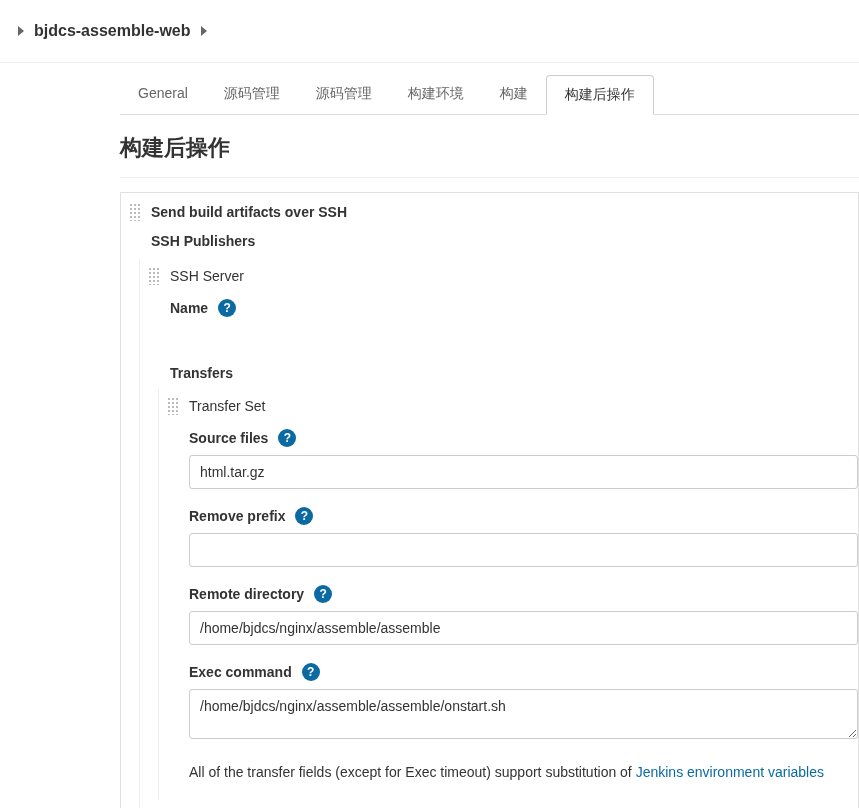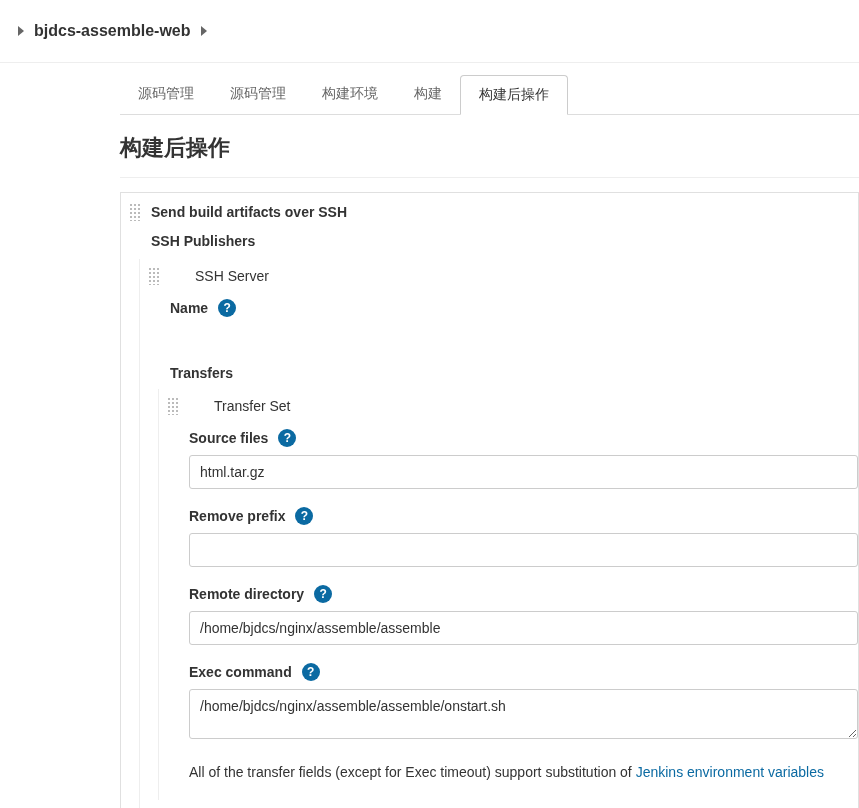--- a/index.html
+++ b/index.html
@@ -40,6 +40,7 @@
 
 <div class="content">
   <div class="tabs">
+    <div class="tab">General</div>
     <div class="tab">源码管理</div>
     <div class="tab">源码管理</div>
     <div class="tab">构建环境</div>

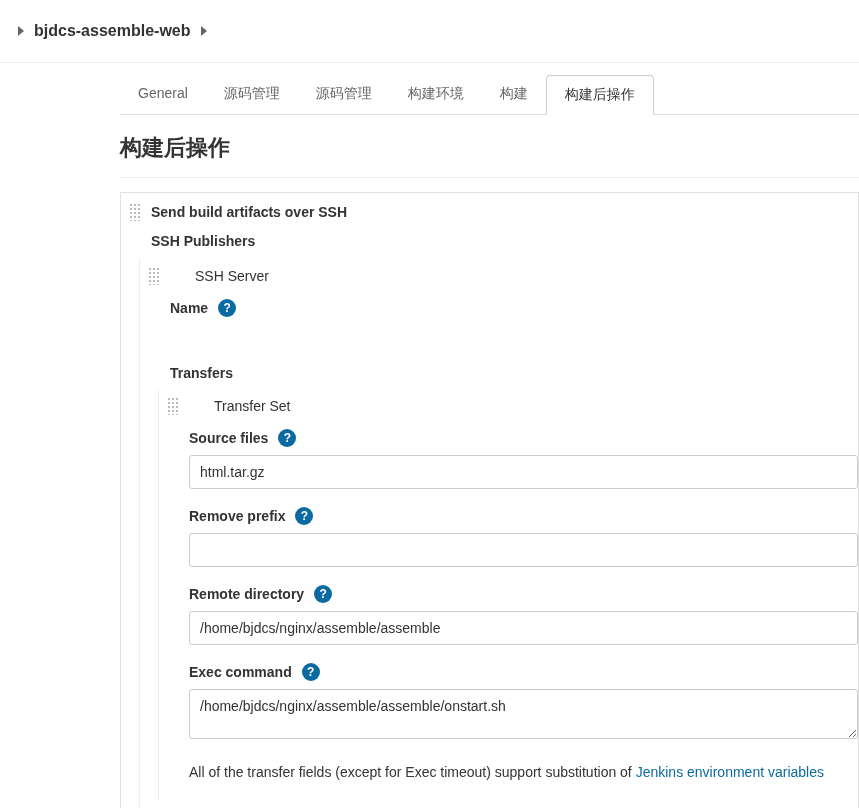--- a/index.html
+++ b/index.html
@@ -17,7 +17,7 @@
 .block-title { font-weight: bold; font-size: 14px; }
 .sub-label { font-weight: bold; padding: 6px 9px 10px 30px; font-size: 14px; }
 .nested { margin-left: 18px; border-left: 1px solid #eee; padding-bottom: 10px; }
-.nested-header { display: flex; align-items: center; padding: 8px 8px 4px 8px; gap: 25px; }
+.nested-header { display: flex; align-items: center; padding: 8px 8px 4px 8px; }
 .nested-title { font-size: 14px; color: #333; }
 .field-label { display: flex; align-items: center; padding: 10px 12px 8px 30px; font-size: 14px; color: #333; }
 .field-label.bold { font-weight: bold; }

